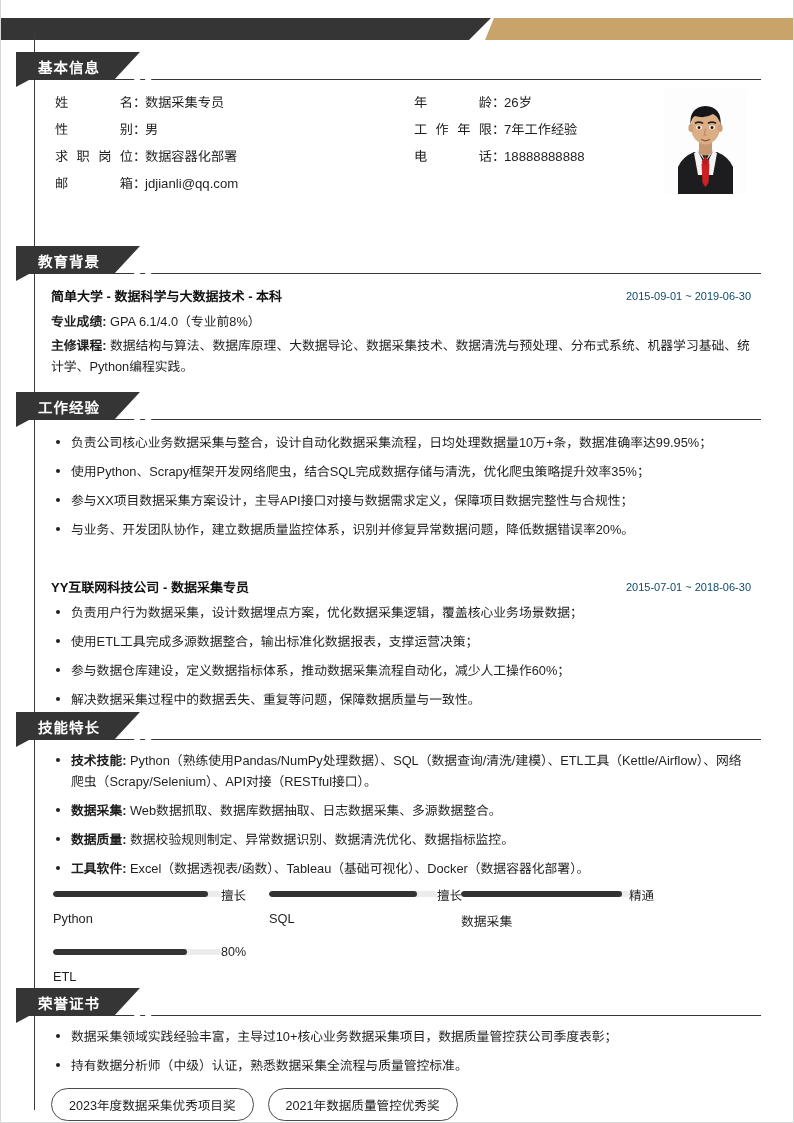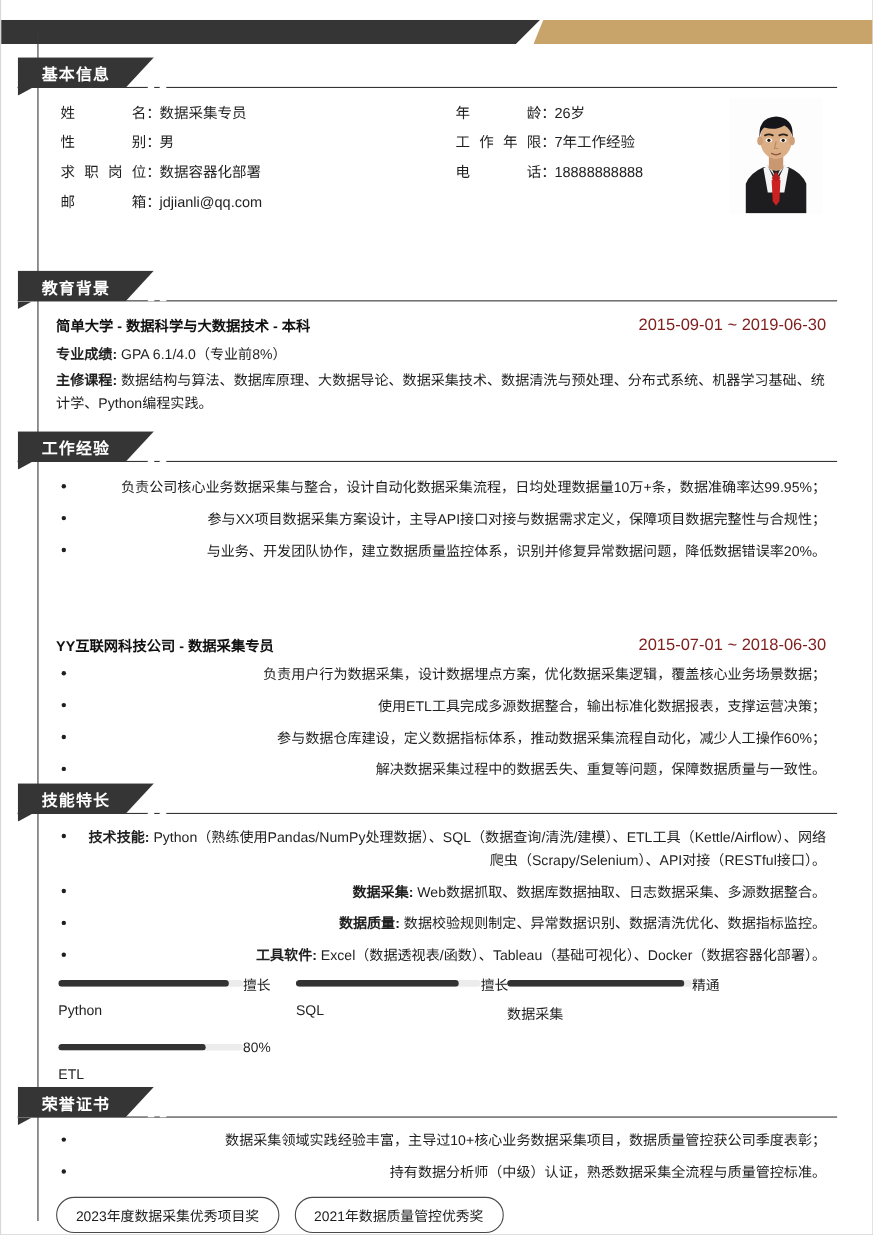--- a/index.html
+++ b/index.html
@@ -164,7 +164,7 @@
     width: 700px;
   }
   .entry-title { font-weight: bold; color: #111; }
-  .entry-date { font-size: 15px; color: #7f1d1d; font-weight: normal; }
+  .entry-date { font-size: 11px; color: #0c4a6e; font-weight: normal; }
 
   .line {
     font-size: 12.8px;

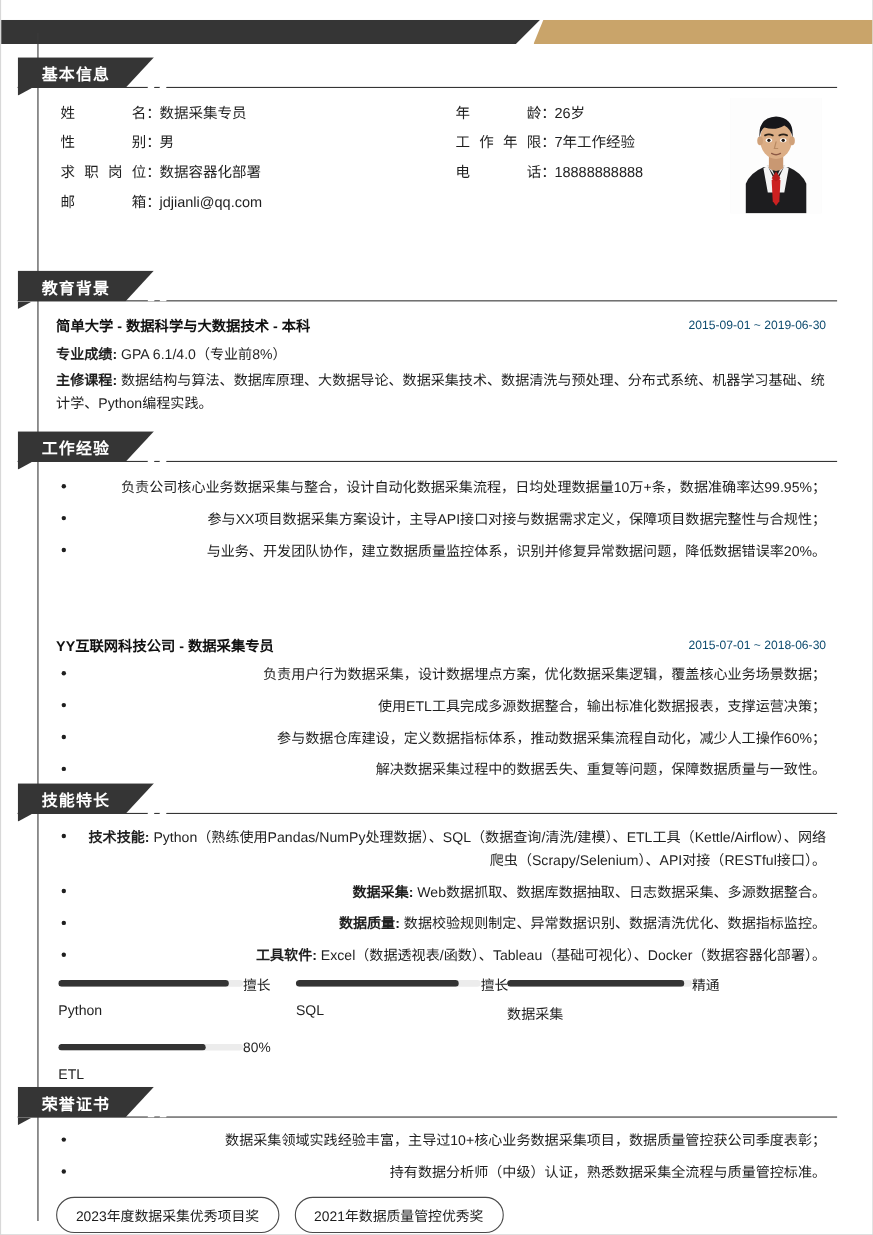--- a/index.html
+++ b/index.html
@@ -187,7 +187,6 @@
     line-height: 21px;
     color: #1f1f1f;
     margin-bottom: 8px;
-    text-align: right;
   }
   ul.bullets li::before {
     content: "";

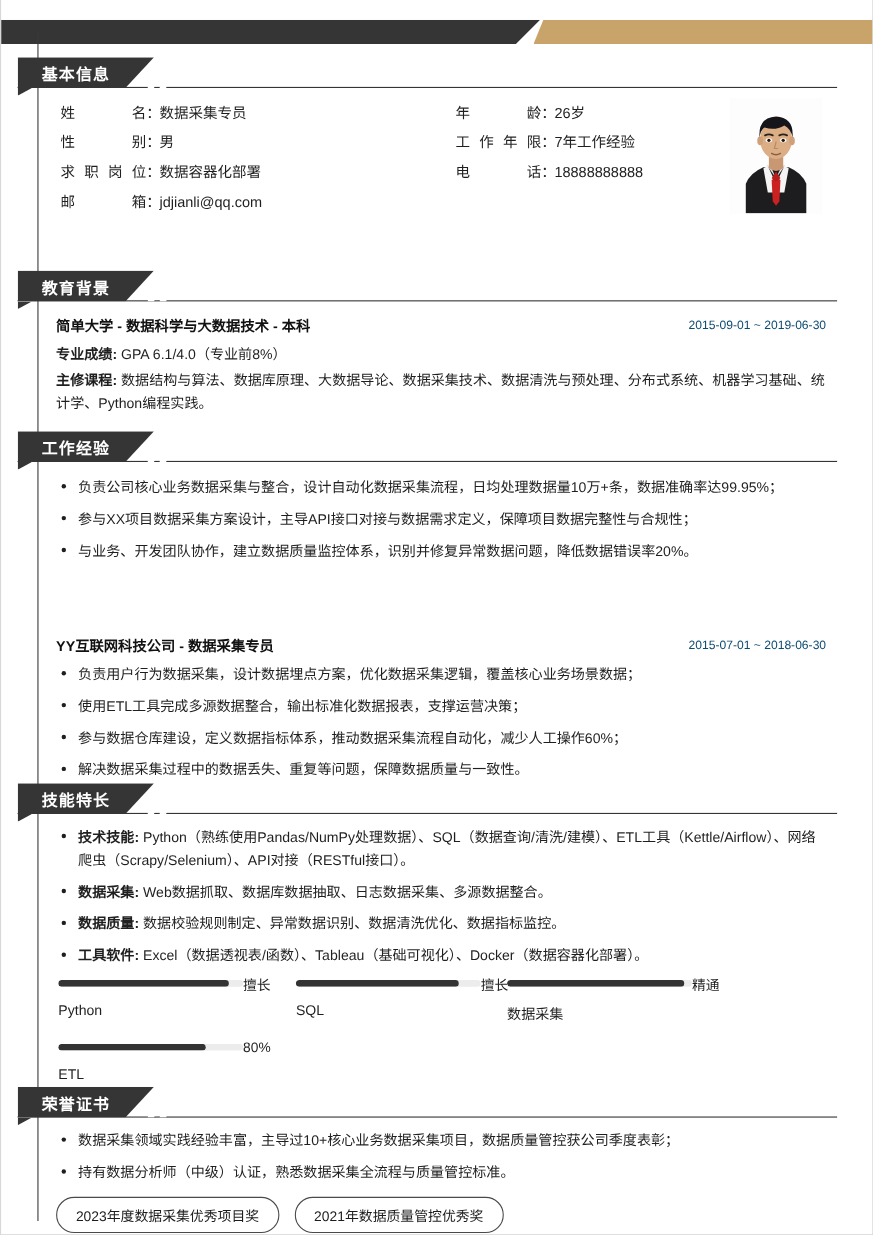--- a/index.html
+++ b/index.html
@@ -431,6 +431,7 @@
     <div class="sec-body" style="top:40px">
       <ul class="bullets">
         <li>负责公司核心业务数据采集与整合，设计自动化数据采集流程，日均处理数据量10万+条，数据准确率达99.95%；</li>
+        <li>使用Python、Scrapy框架开发网络爬虫，结合SQL完成数据存储与清洗，优化爬虫策略提升效率35%；</li>
         <li>参与XX项目数据采集方案设计，主导API接口对接与数据需求定义，保障项目数据完整性与合规性；</li>
         <li>与业务、开发团队协作，建立数据质量监控体系，识别并修复异常数据问题，降低数据错误率20%。</li>
       </ul>

